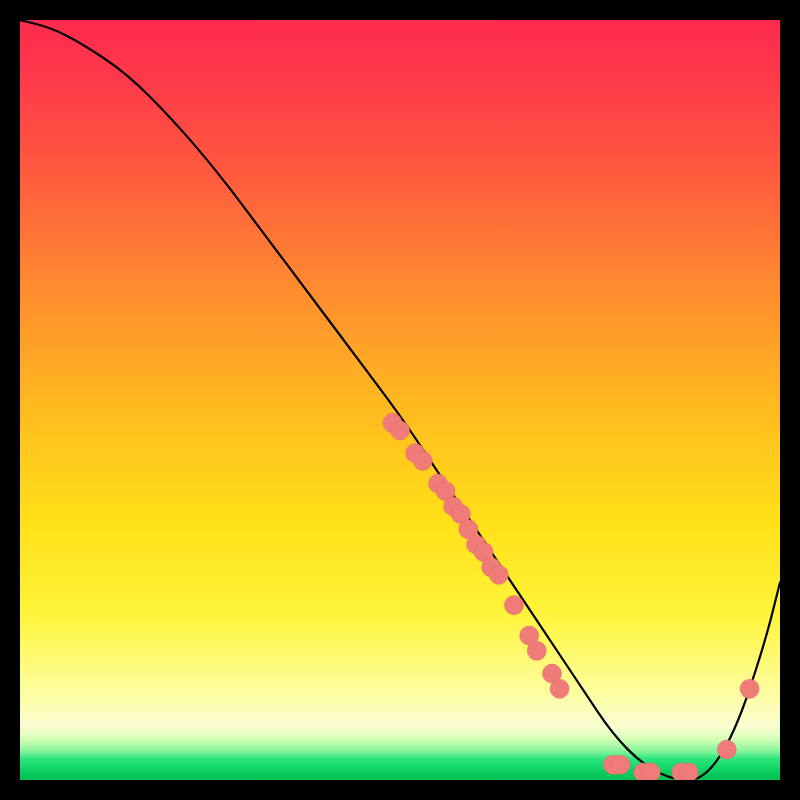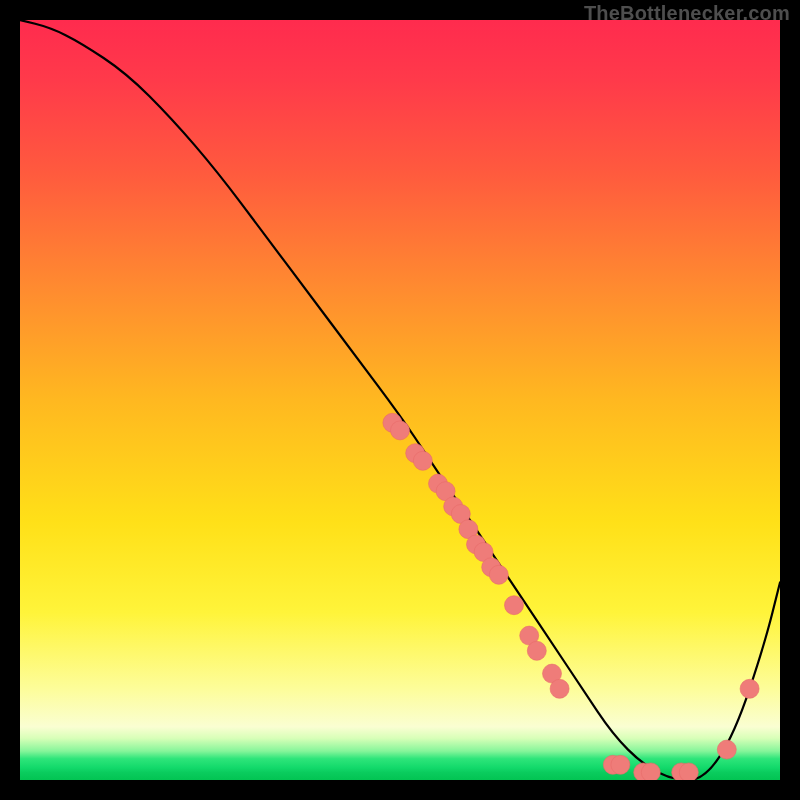--- a/index.html
+++ b/index.html
@@ -74,7 +74,6 @@
 <body>
 <div class="wrap">
 
-  <div class="credit">TheBottlenecker.com</div>
 
   <div class="plot">
     <svg class="overlay" viewBox="0 0 760 760">

